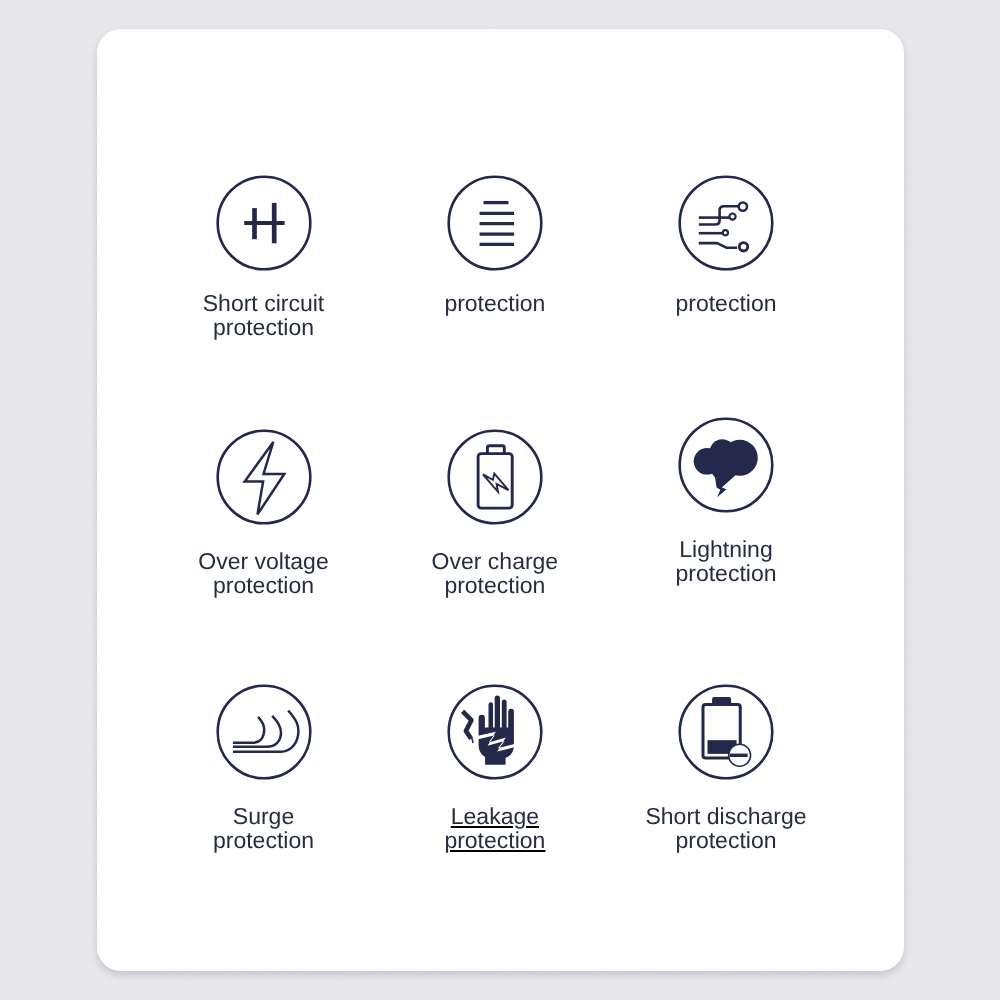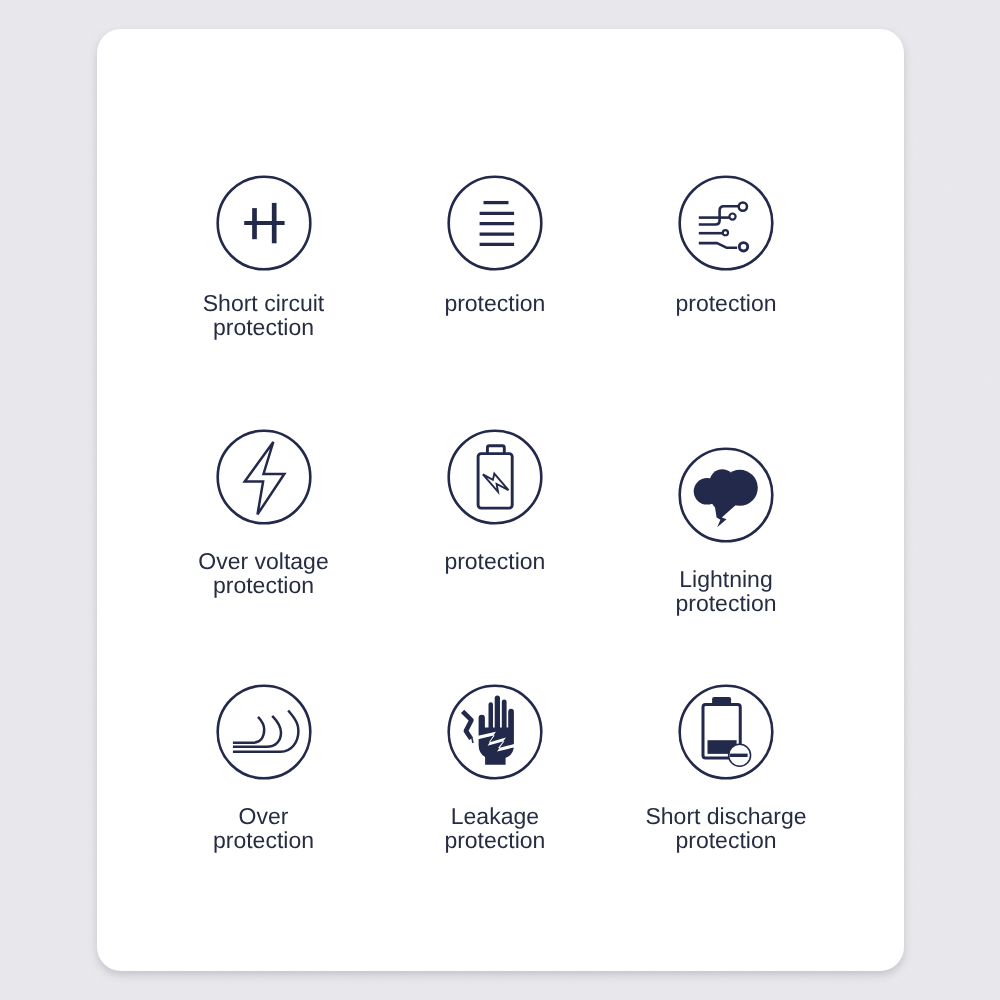--- a/index.html
+++ b/index.html
@@ -115,6 +115,7 @@
         </svg>
       </div>
       <div class="label">
+        <span>Over charge</span>
         <span>protection</span>
       </div>
     </div>

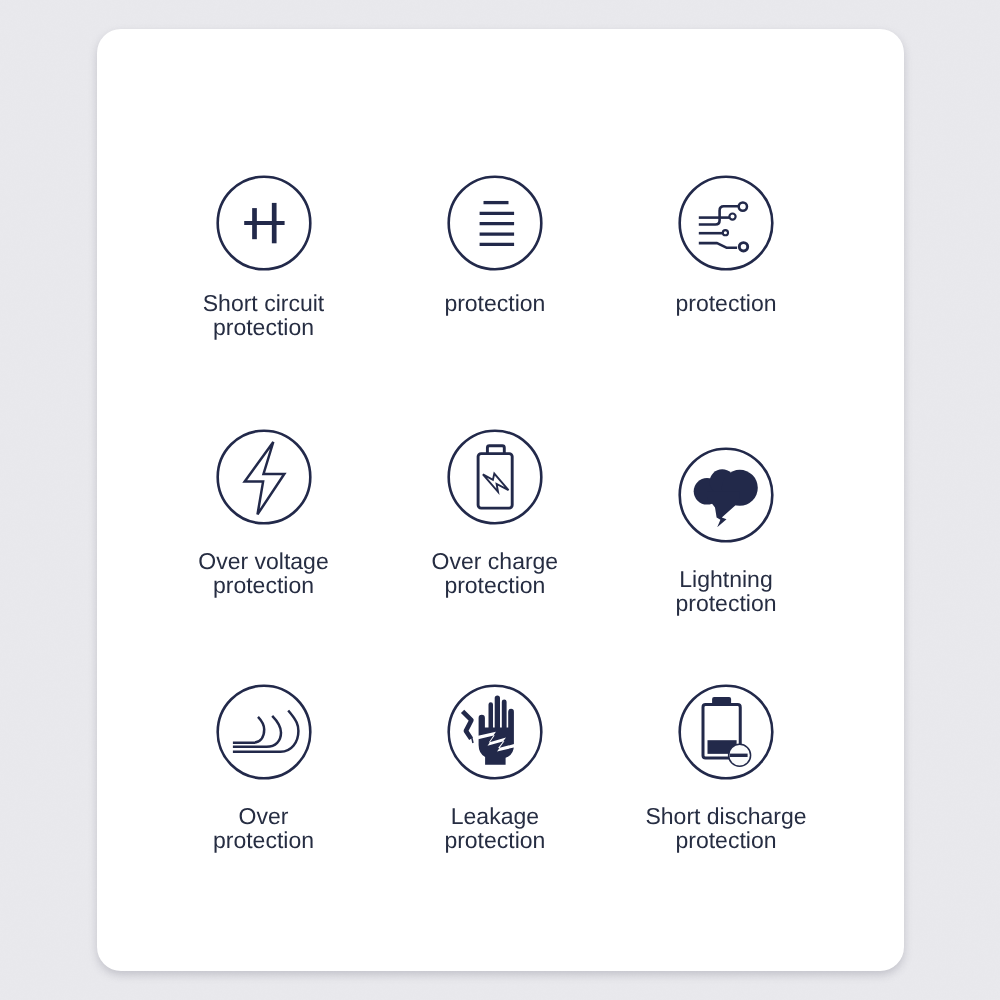--- a/index.html
+++ b/index.html
@@ -120,7 +120,7 @@
       </div>
     </div>
 
-    <div class="cell r2" style="left:499px;top:416px;">
+    <div class="cell r2" style="left:499px;top:386px;">
       <div class="icon-wrap">
         <svg viewBox="0 0 100 100">
           <circle cx="50" cy="50" r="46.3" fill="none" stroke="#22294a" stroke-width="2.6"></circle>

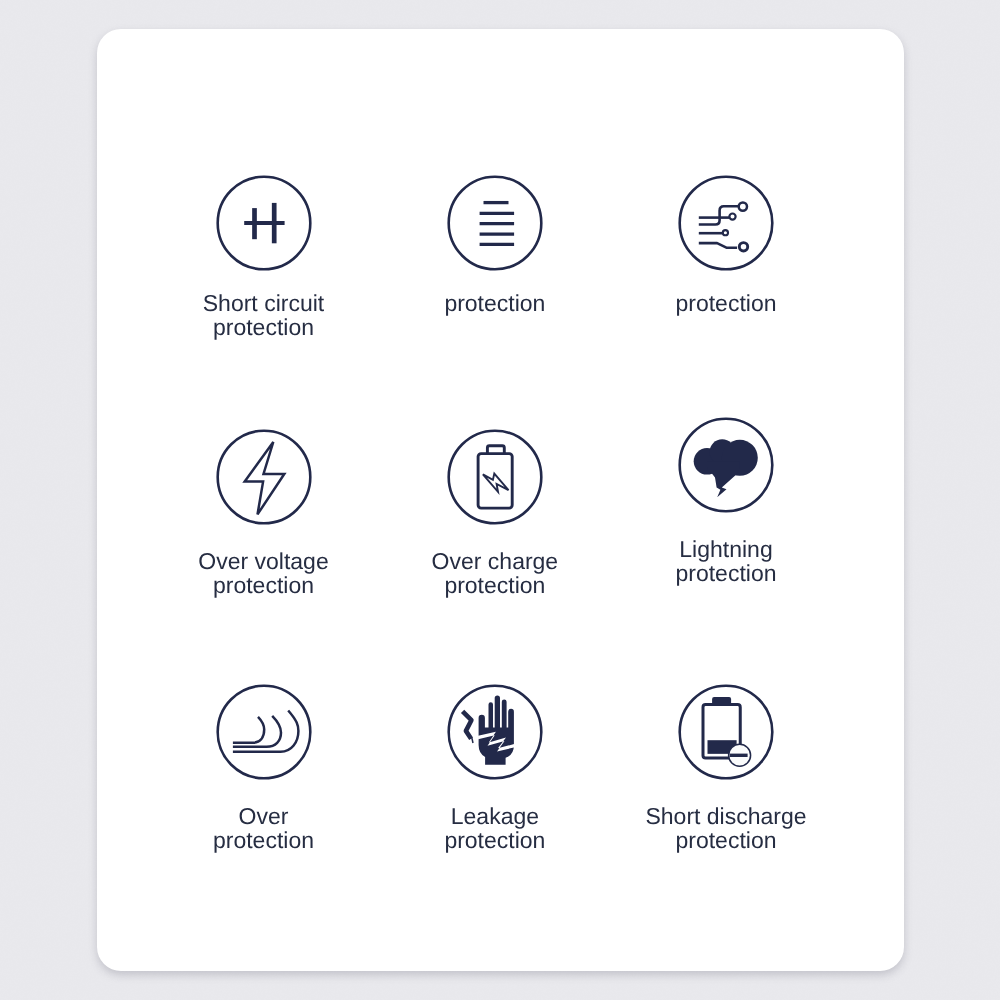--- a/index.html
+++ b/index.html
@@ -150,7 +150,7 @@
         </svg>
       </div>
       <div class="label">
-        <span>Over</span>
+        <span>Surge</span>
         <span>protection</span>
       </div>
     </div>

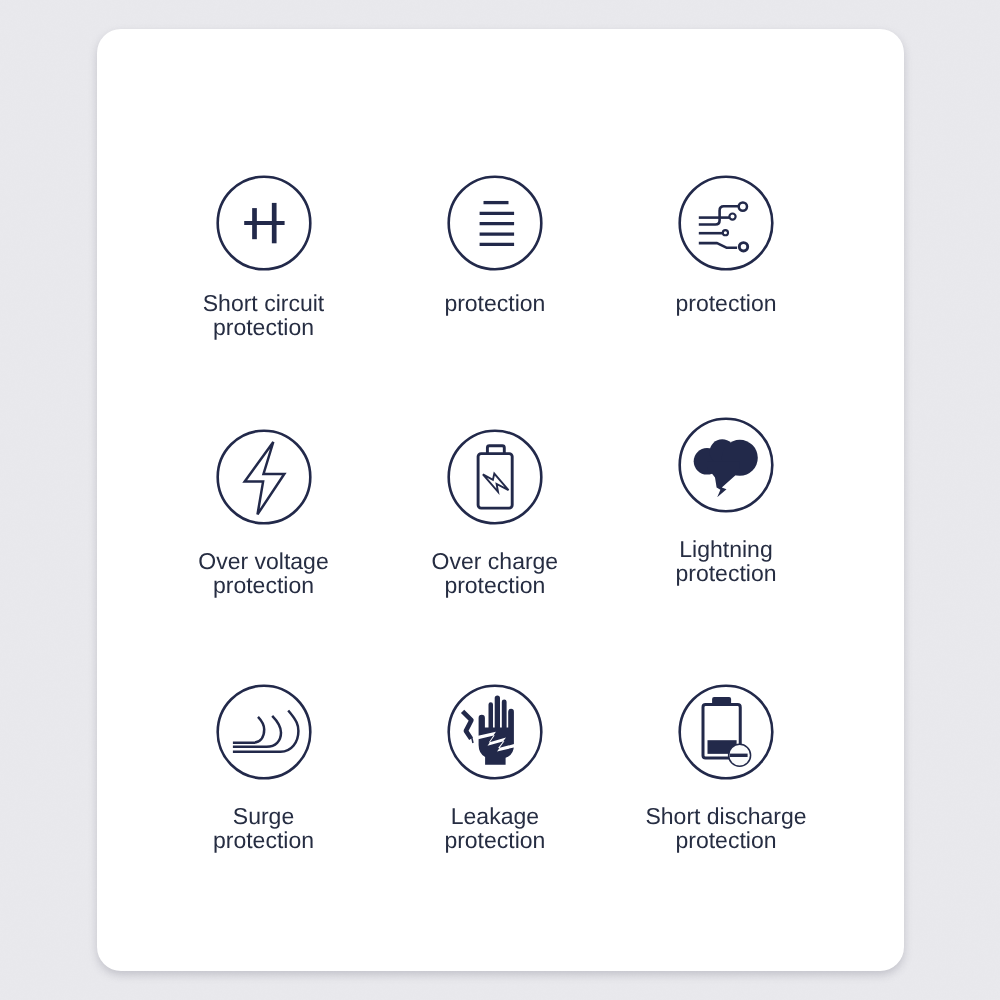--- a/index.html
+++ b/index.html
@@ -155,7 +155,7 @@
       </div>
     </div>
 
-    <div class="cell r3" style="left:267.9px;top:653px;">
+    <div class="cell r3" style="left:267.9px;top:653px;text-decoration:underline;">
       <div class="icon-wrap">
         <svg viewBox="0 0 100 100">
           <circle cx="50" cy="50" r="46.3" fill="none" stroke="#22294a" stroke-width="2.6"></circle>

